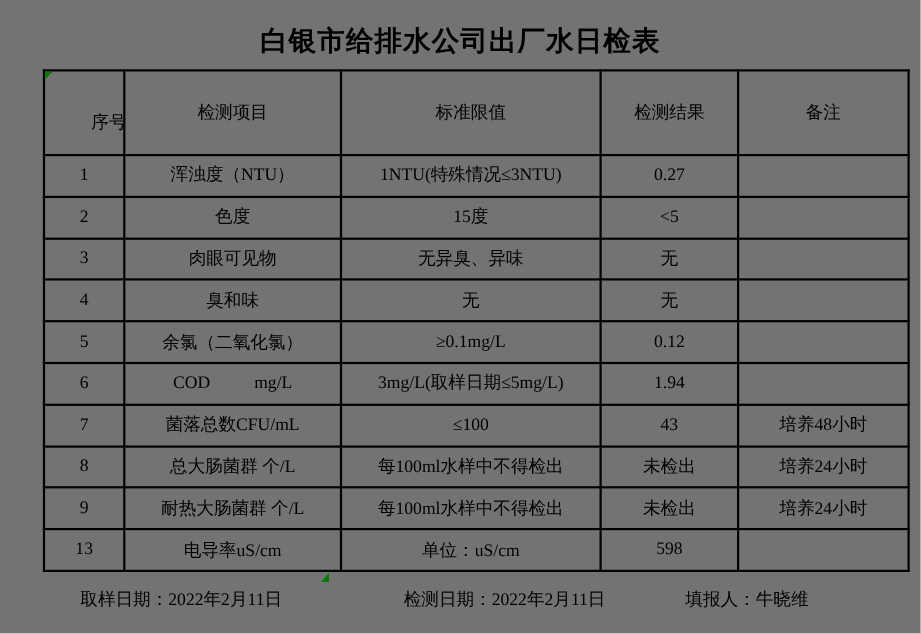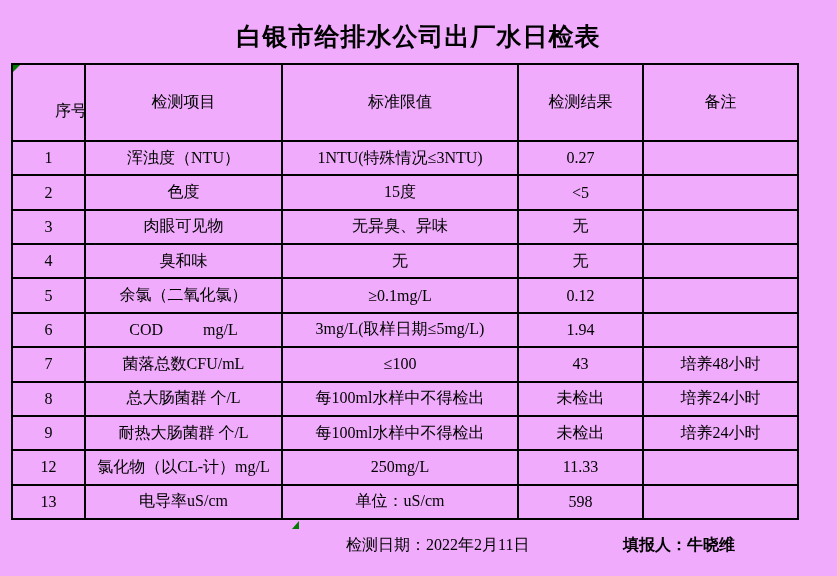--- a/index.html
+++ b/index.html
@@ -7,7 +7,7 @@
     position: relative;
     width: 837px;
     height: 576px;
-    background: #f0abfc;
+    background: #737373;
     color: #000000;
     font-family: "Liberation Serif", "DejaVu Serif", serif;
     overflow: hidden;

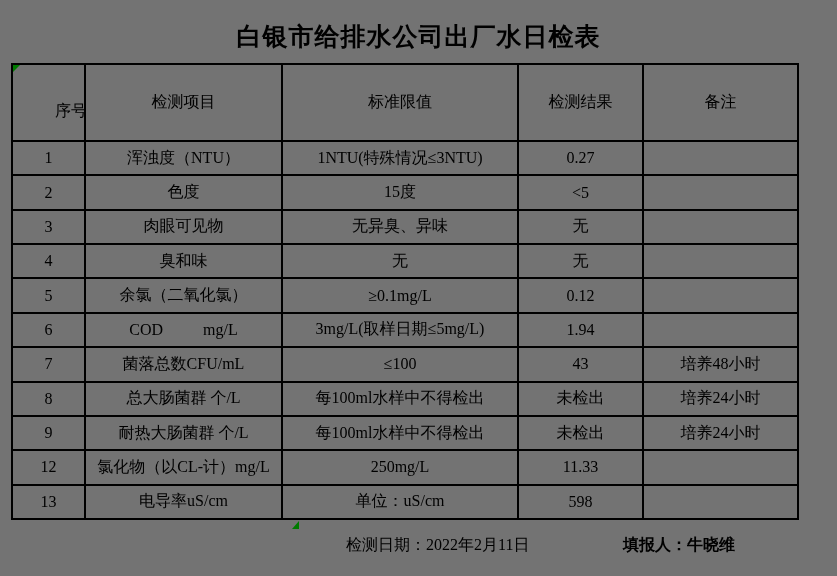--- a/index.html
+++ b/index.html
@@ -24,7 +24,7 @@
   }
   table.daily-check {
     position: absolute;
-    left: 11px;
+    left: 39px;
     top: 63px;
     width: 786px;
     height: 457px;

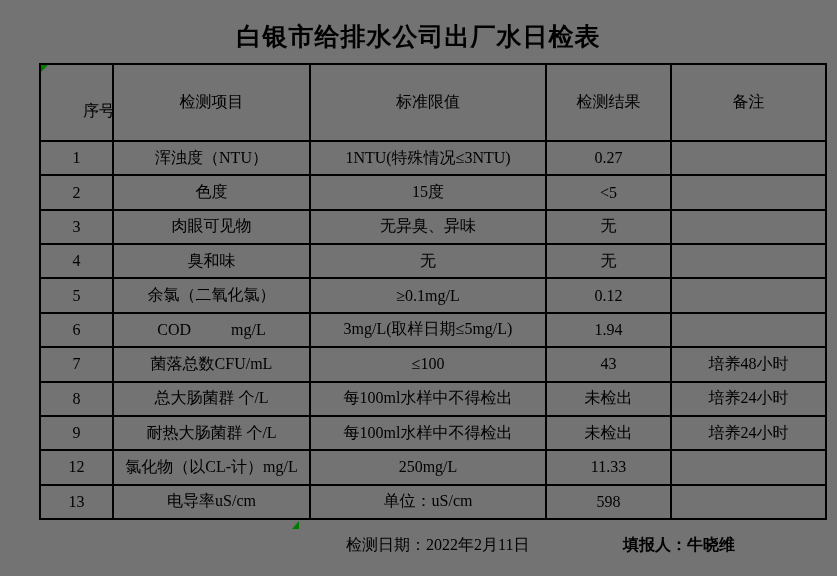--- a/index.html
+++ b/index.html
@@ -165,13 +165,6 @@
           <td>培养24小时</td>
         </tr>
         <tr>
-          <td>12</td>
-          <td>氯化物（以CL-计）mg/L</td>
-          <td>250mg/L</td>
-          <td>11.33</td>
-          <td></td>
-        </tr>
-        <tr>
           <td>13</td>
           <td>电导率uS/cm</td>
           <td>单位：uS/cm</td>

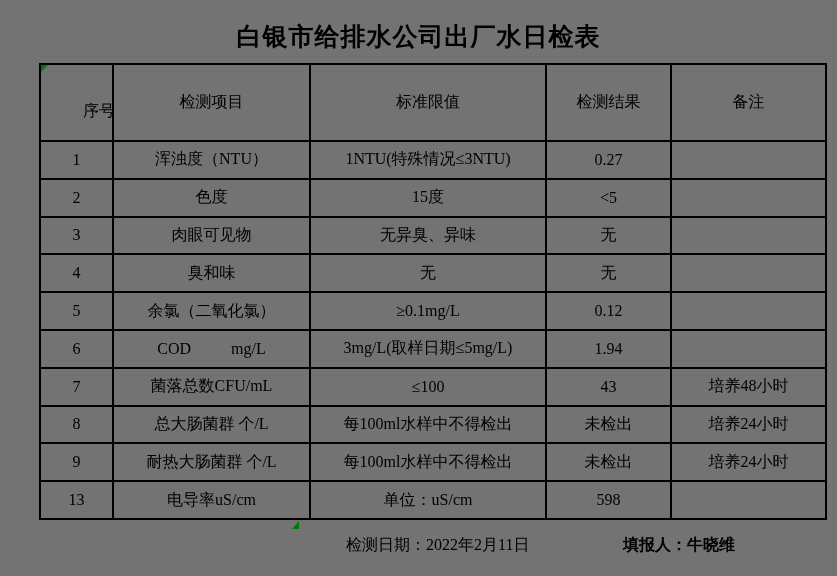--- a/index.html
+++ b/index.html
@@ -176,6 +176,7 @@
 
   <div class="bottom-artifact"></div>
 
+  <div class="footer-item footer-sampling"><span>取样日期：</span><span>2022年2月11日</span></div>
 
   <div class="footer-item footer-testing"><span>检测日期：</span><span>2022年2月11日</span></div>
 

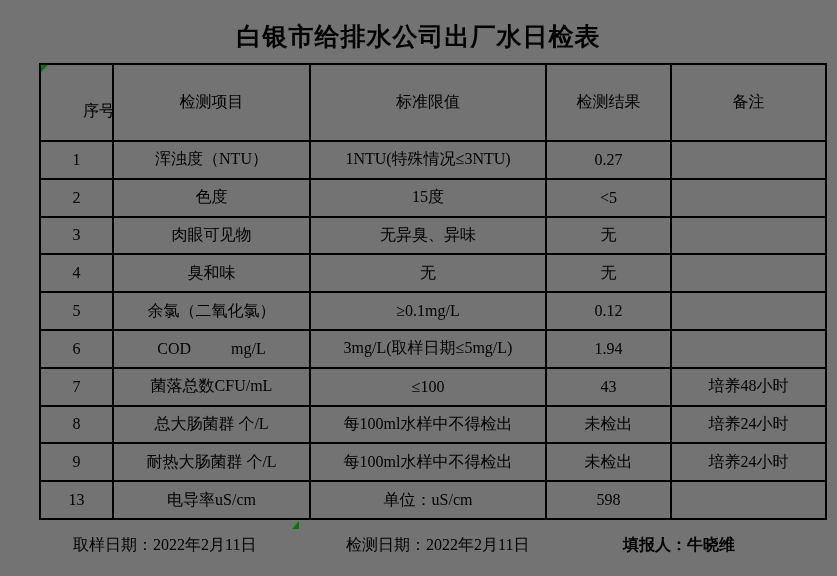--- a/index.html
+++ b/index.html
@@ -70,7 +70,7 @@
     white-space: pre;
   }
   .footer-sampling { left: 73px; }
-  .footer-testing  { left: 346px; }
+  .footer-testing  { left: 367px; }
   .footer-reporter { left: 623px; font-weight: bold; }
 </style>
 </head>

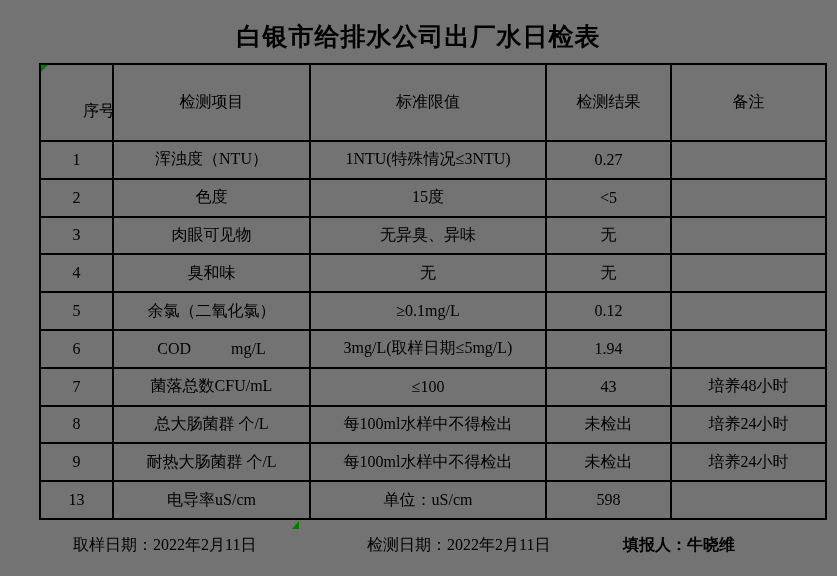--- a/index.html
+++ b/index.html
@@ -71,7 +71,7 @@
   }
   .footer-sampling { left: 73px; }
   .footer-testing  { left: 367px; }
-  .footer-reporter { left: 623px; font-weight: bold; }
+  .footer-reporter { left: 623px; }
 </style>
 </head>
 <body>

